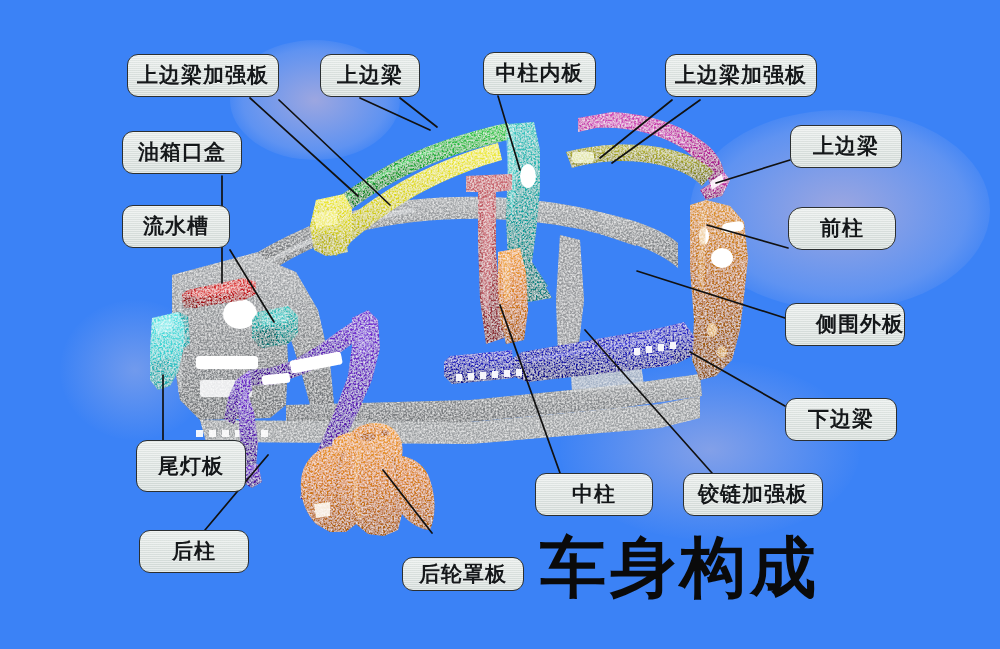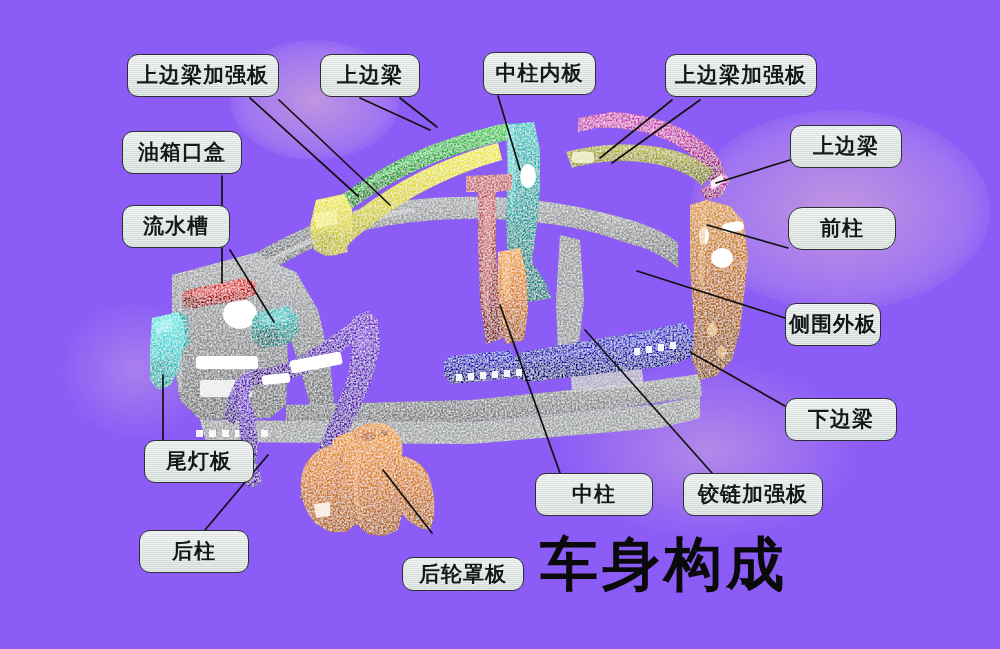--- a/index.html
+++ b/index.html
@@ -11,7 +11,7 @@
     position:relative;
     width:1000px;
     height:649px;
-    background:#8b5cf6;
+    background:#3b82f6;
     overflow:hidden;
   }
   

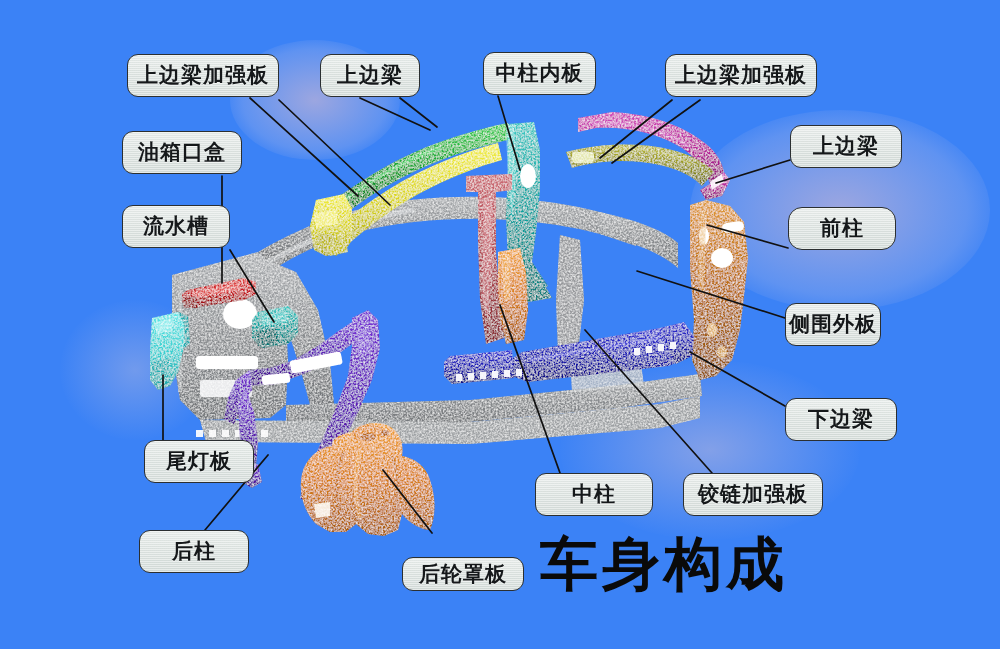--- a/index.html
+++ b/index.html
@@ -380,7 +380,7 @@
       <div class="label" style="left: 788px; top: 207px; width: 108px; height: 43px; border-radius: 14px;">
         <span>前柱</span>
       </div>
-      <div class="label" style="left: 785px; top: 303px; width: 96px; height: 43px;">
+      <div class="label" style="left: 785px; top: 303px; width: 120px; height: 43px; justify-content: flex-end;">
         <span>侧围外板</span>
       </div>
       <div class="label" style="left: 785px; top: 398px; width: 112px; height: 43px;">

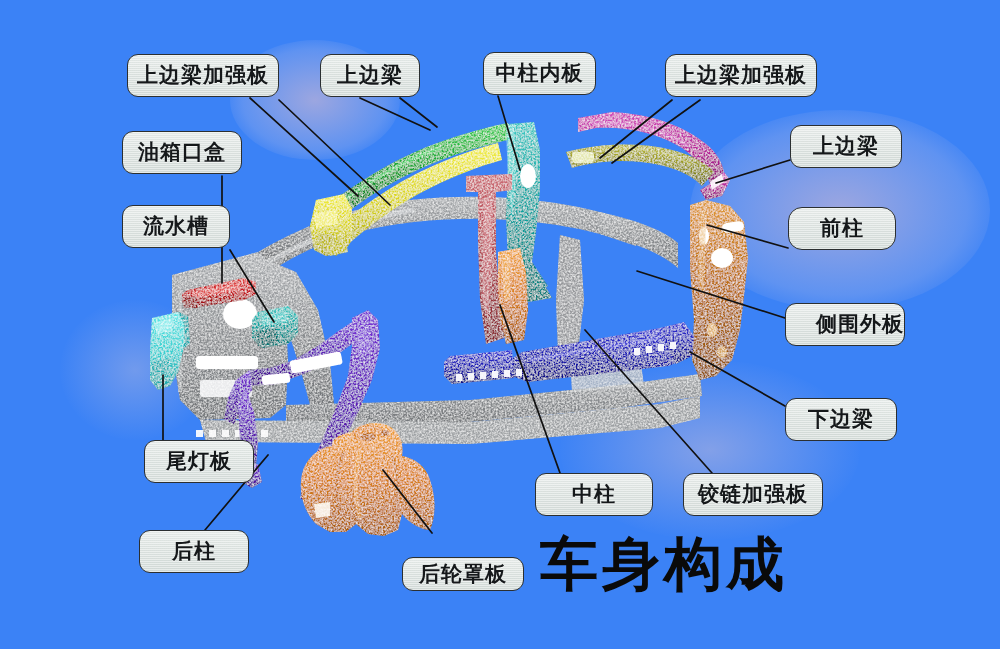--- a/index.html
+++ b/index.html
@@ -386,7 +386,7 @@
       <div class="label" style="left: 785px; top: 398px; width: 112px; height: 43px;">
         <span>下边梁</span>
       </div>
-      <div class="label" style="left: 144px; top: 440px; width: 110px; height: 43px;">
+      <div class="label" style="left: 136px; top: 440px; width: 110px; height: 52px;">
         <span>尾灯板</span>
       </div>
       <div class="label" style="left: 128px; top: 530px; width: 110px; height: 43px; margin-left: 11px;">

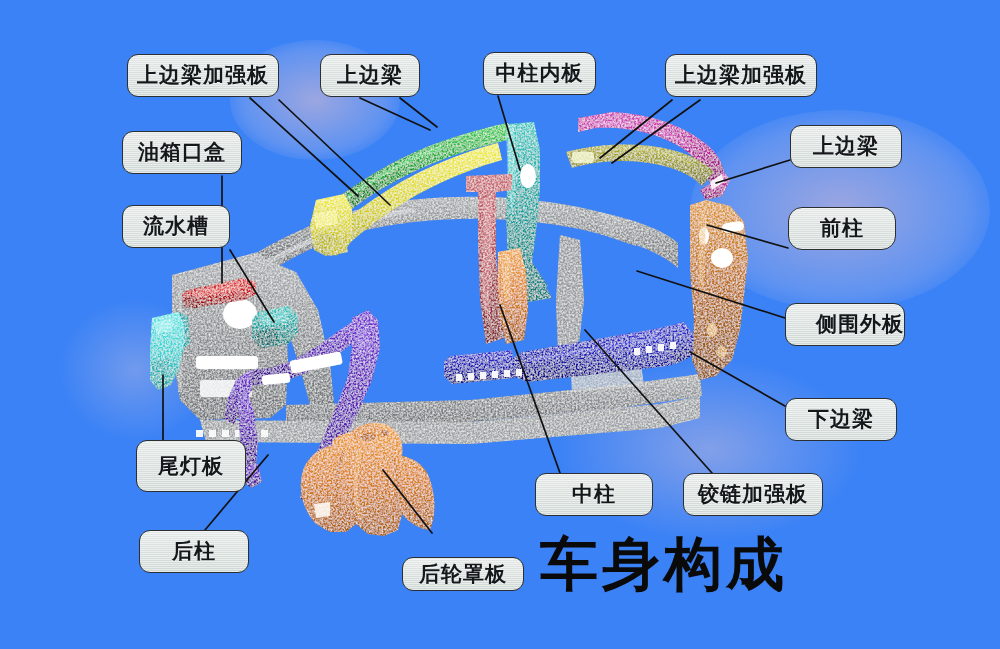--- a/index.html
+++ b/index.html
@@ -56,7 +56,7 @@
     position:absolute;
     color:#0a0a0a;
     font-weight:800;
-    font-size:58px;
+    font-size:66px;
     letter-spacing:4px;
     line-height:1;
     z-index:6;

